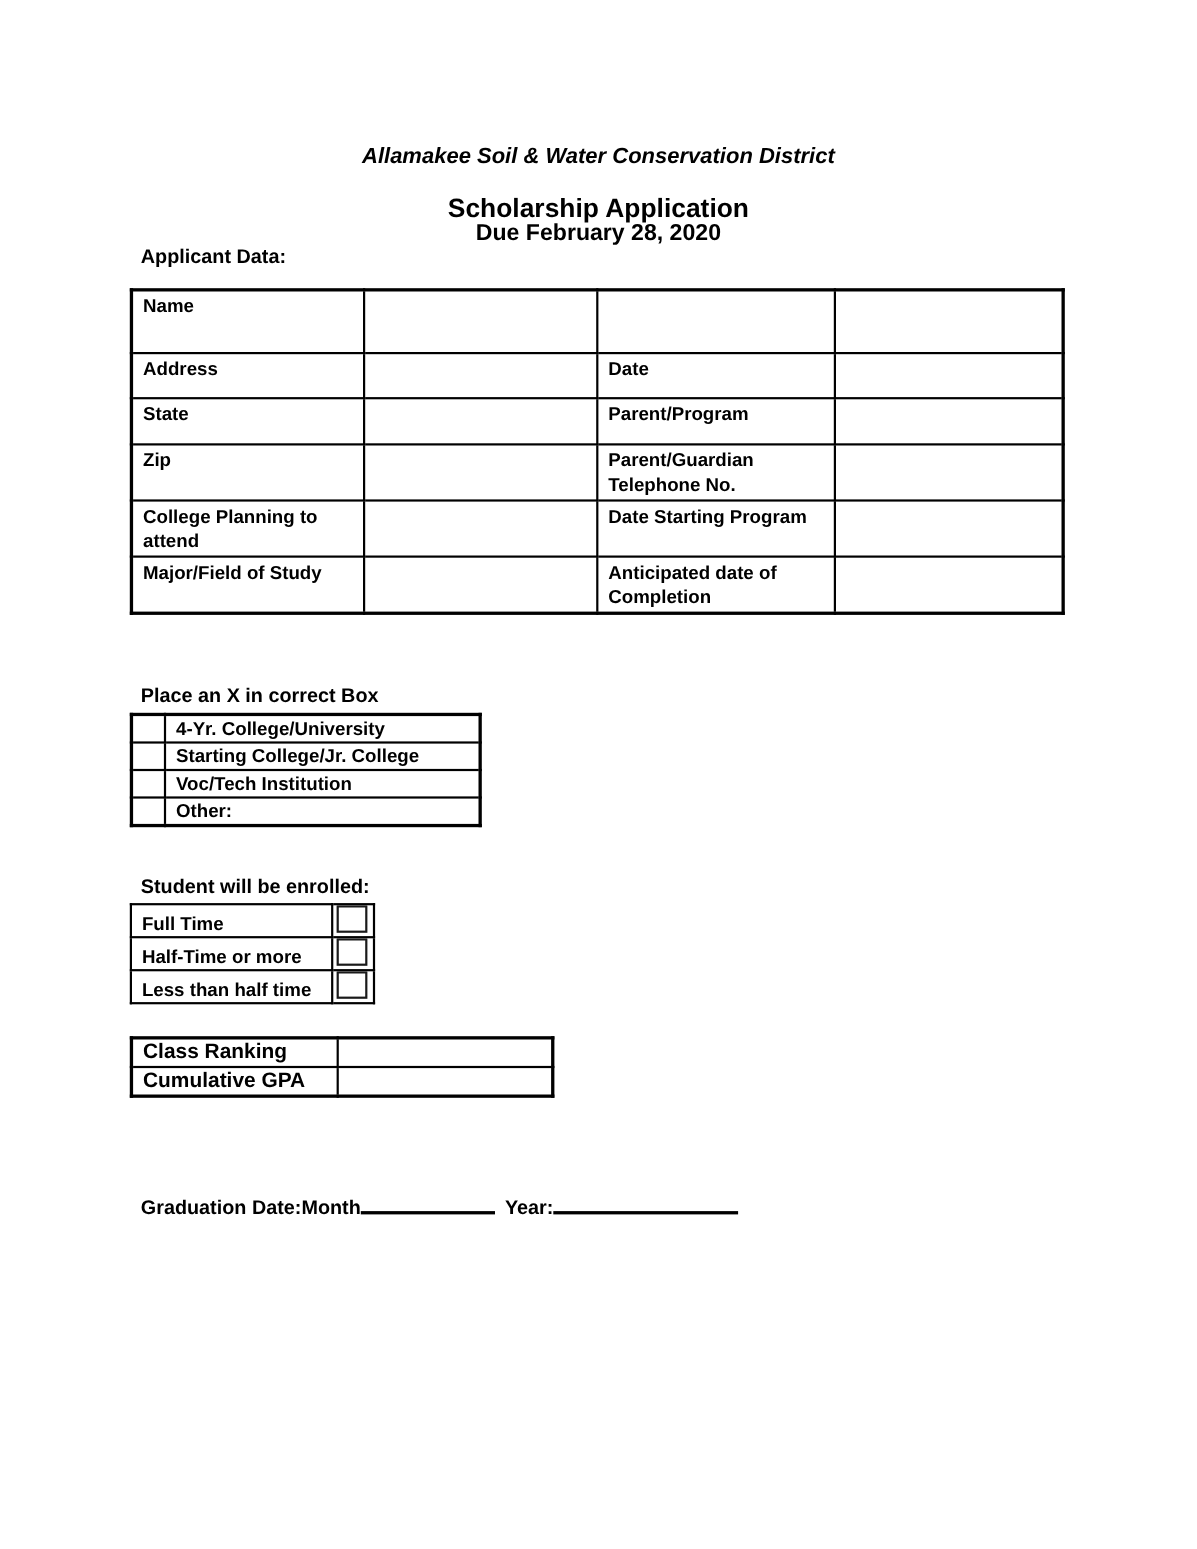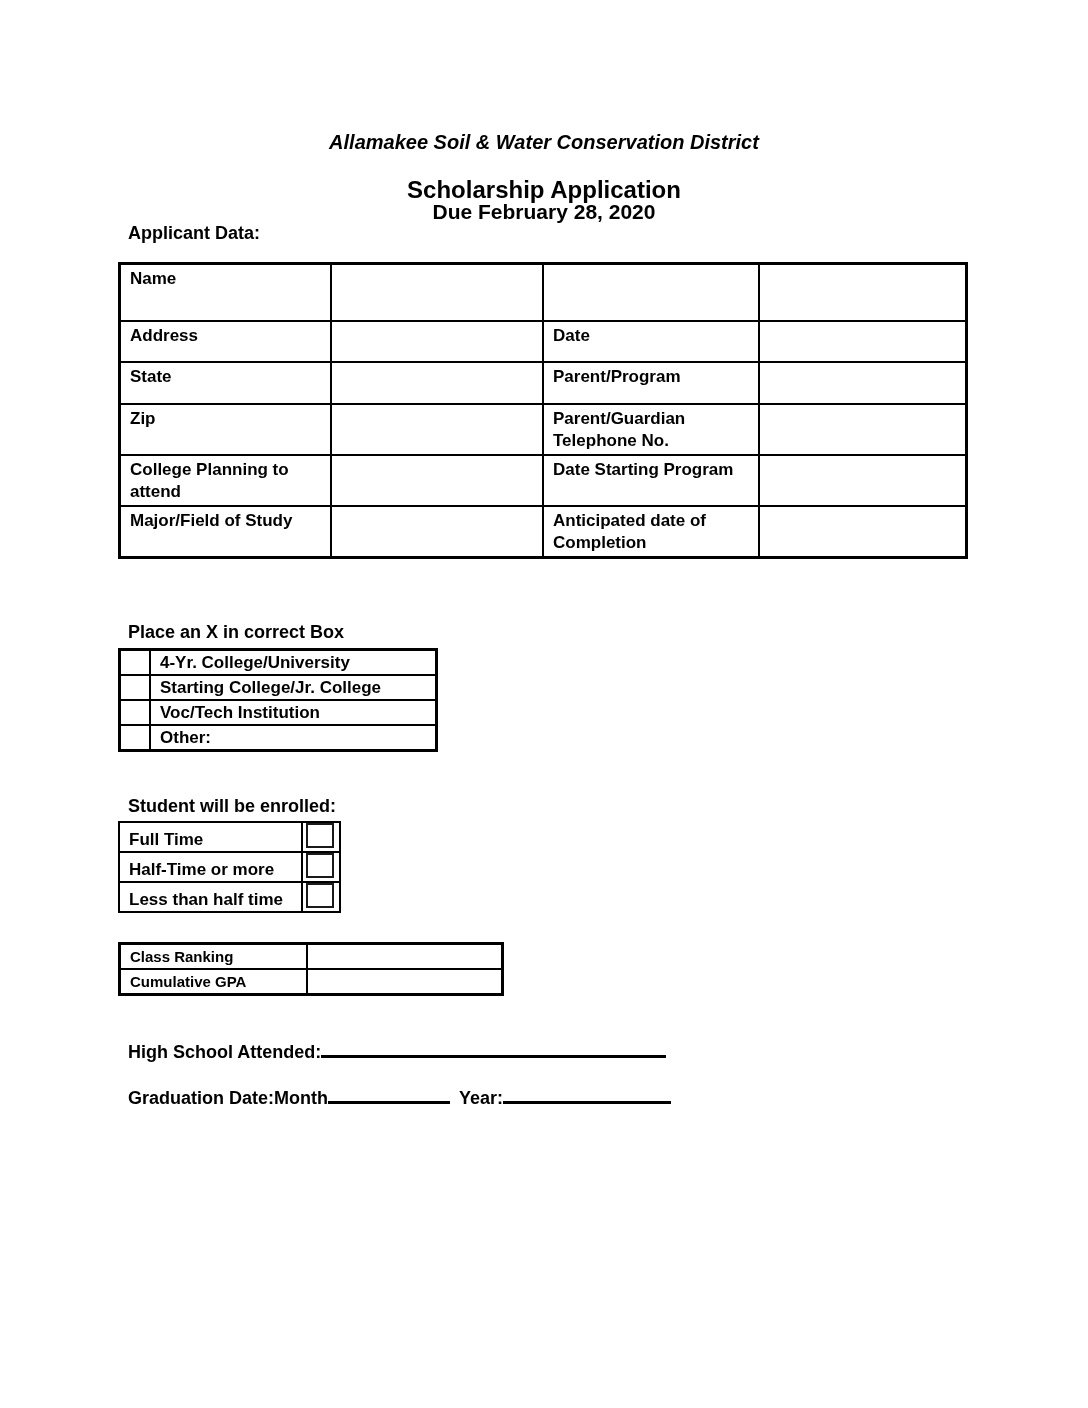--- a/index.html
+++ b/index.html
@@ -71,7 +71,7 @@
 
   
   table.acad { left: 118px; top: 942px; width: 386px; border: 3px solid #000; }
-  table.acad td { border: 2px solid #000; font-size: 15px; height: 21px; vertical-align: middle; }
+  table.acad td { border: 2px solid #000; font-size: 19px; height: 21px; vertical-align: middle; }
   table.acad td.opt { width: 172px; padding: 1px 4px 1px 9px; }
   table.acad td.inp { padding: 0; }
 

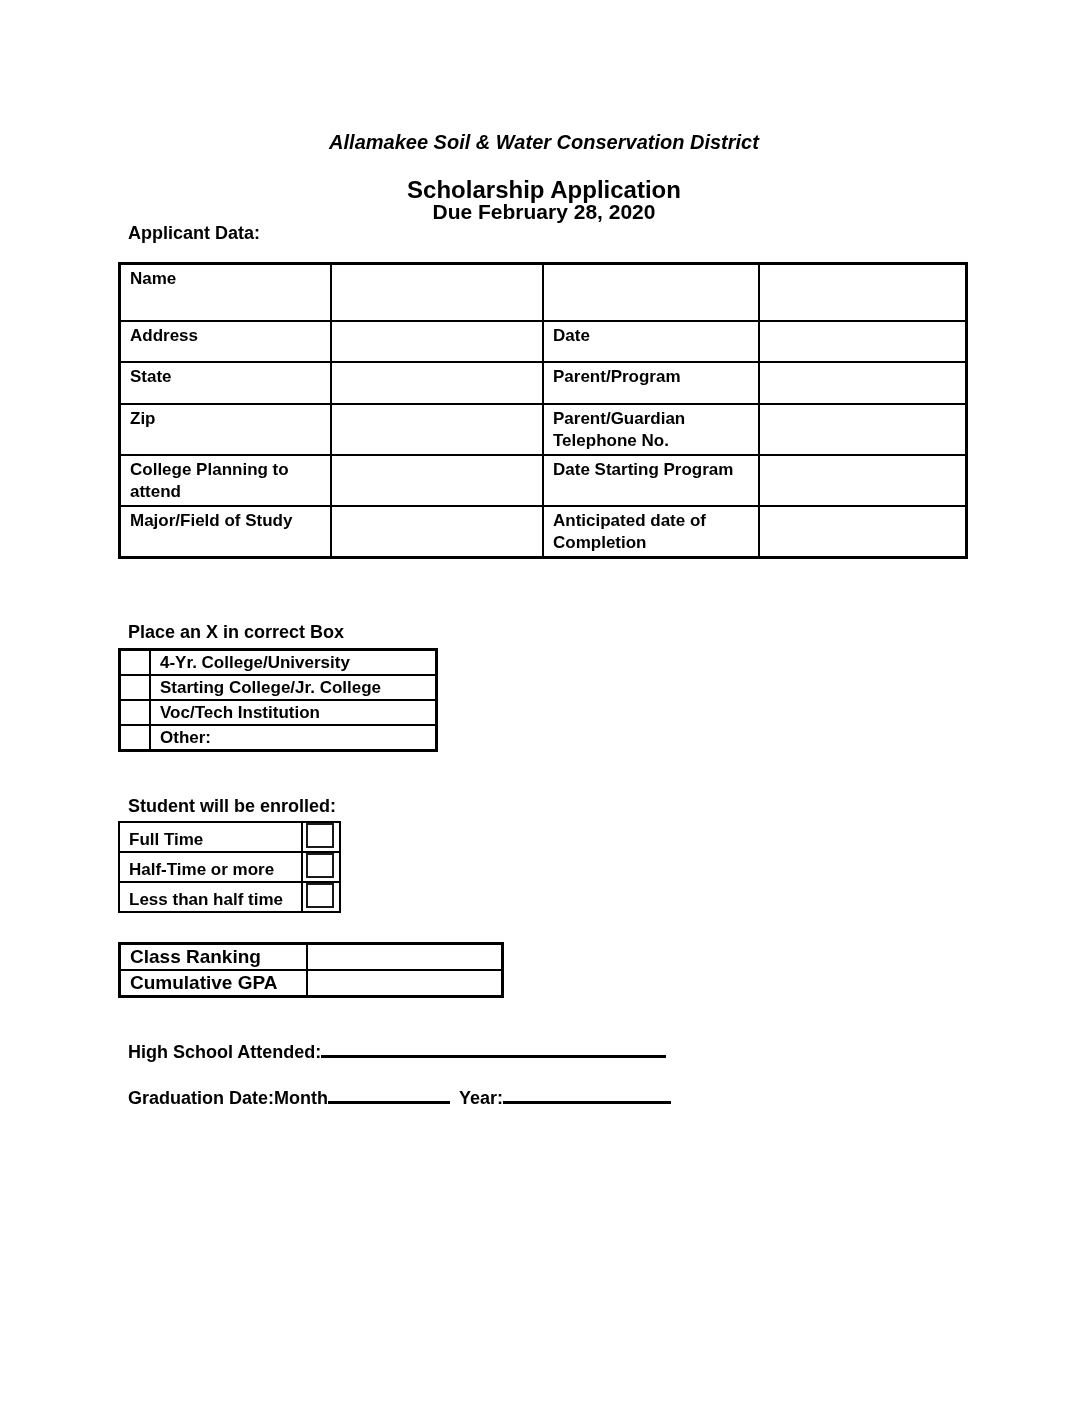--- a/index.html
+++ b/index.html
@@ -206,9 +206,6 @@
   </tbody>
     </table>
 
-  <div class="abs line hs">
-    <span>High School Attended:</span><span class="uline w1"></span>
-  </div>
 
   <div class="abs line grad">
     <span>Graduation Date:Month</span><span class="uline w2"></span><span class="yr">Year:</span><span class="uline w3"></span>

